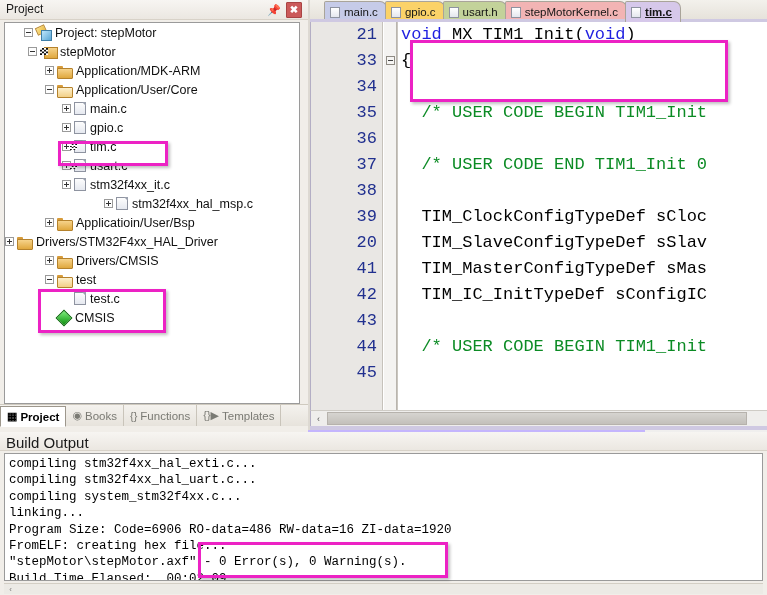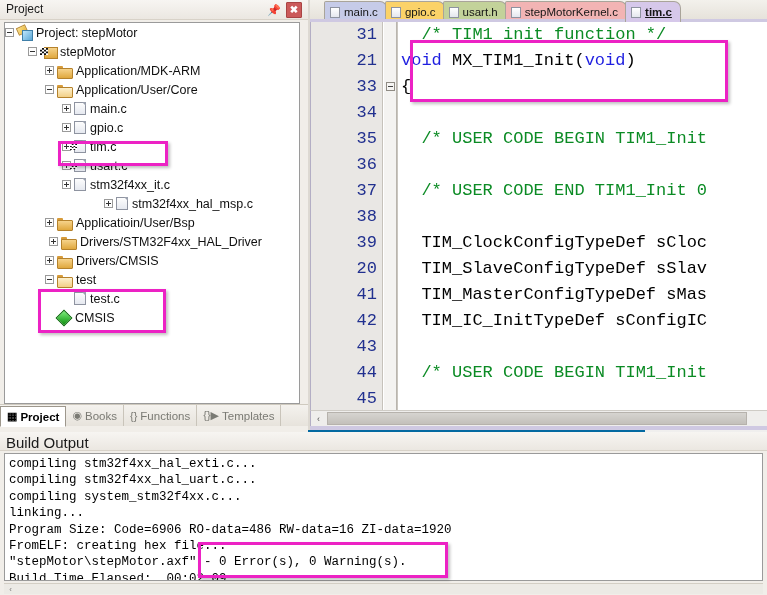--- a/index.html
+++ b/index.html
@@ -13,7 +13,7 @@
   #app {
     position: relative;
     width: 645px; height: 595px;
-    background: #0369a1;
+    background: #c4b5fd;
   }
 
   

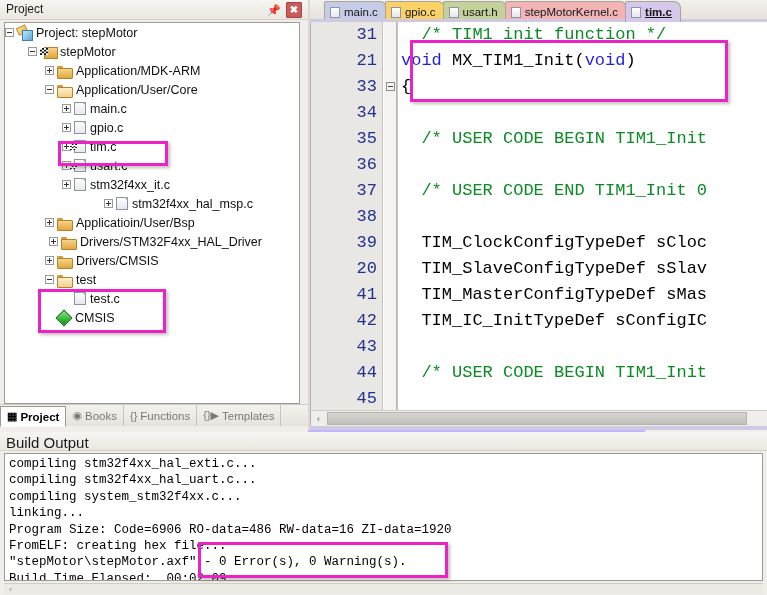--- a/index.html
+++ b/index.html
@@ -409,7 +409,7 @@
 
     <div id="tree-wrap">
       <div id="tree-nodes">
-          <div class="node" style="padding-left: 0;">
+          <div class="node" style="padding-left: 19px;">
             <span class="exp"></span>
             <span class="ico ico-proj"></span>
             <span class="lbl">Project: stepMotor</span>

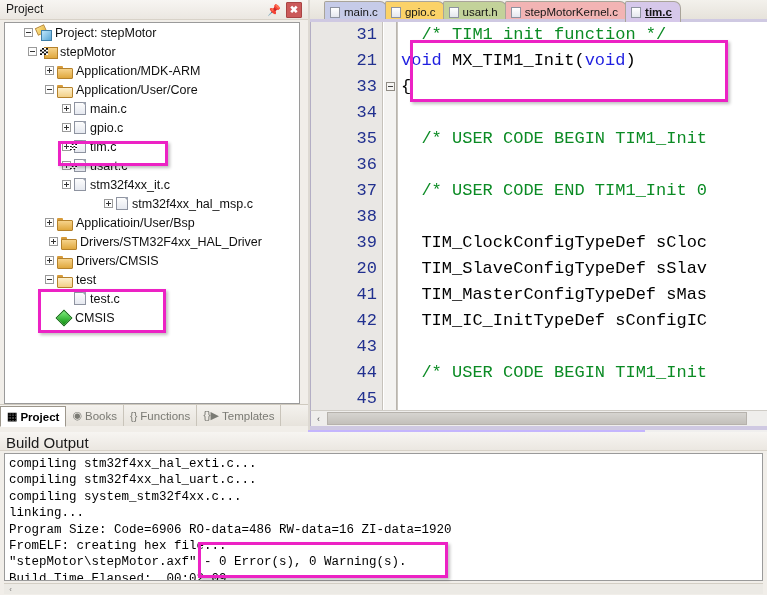--- a/index.html
+++ b/index.html
@@ -544,7 +544,6 @@
       <div id="fold-col"></div>
       <div id="v-indent"></div>
       <div id="code-lines">
-          <div class="cline"><span class="lnum">31</span><span class="ctext"><span class="cm">  /* TIM1 init function */</span></span></div>
           <div class="cline"><span class="lnum">21</span><span class="ctext"><span class="kw">void</span><span class=""> MX_TIM1_Init(</span><span class="kw">void</span><span class="">)</span></span></div>
           <div class="cline"><span class="lnum">33</span><span class="fold"></span><span class="ctext"><span class="">{</span></span></div>
           <div class="cline"><span class="lnum">34</span><span class="ctext"><span class=""></span></span></div>

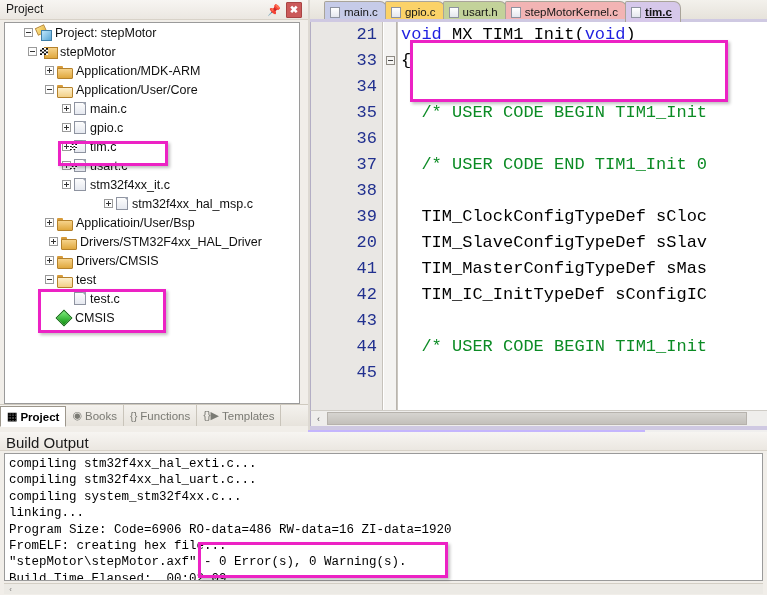--- a/index.html
+++ b/index.html
@@ -464,7 +464,7 @@
             <span class="ico ico-folder"></span>
             <span class="lbl">Applicatioin/User/Bsp</span>
           </div>
-          <div class="node" style=" margin-left: 44px;">
+          <div class="node" style="">
             <span class="exp plus"></span>
             <span class="ico ico-folder"></span>
             <span class="lbl">Drivers/STM32F4xx_HAL_Driver</span>

